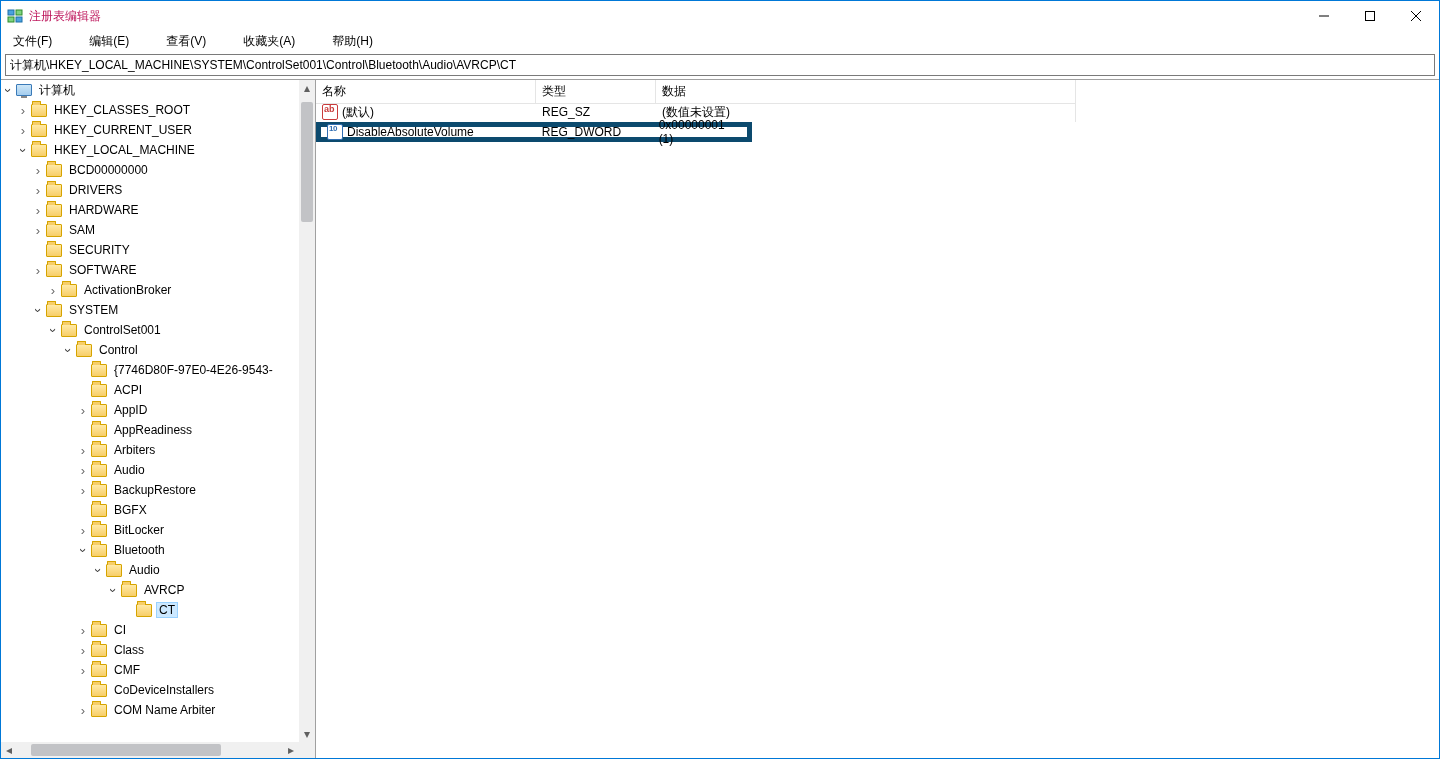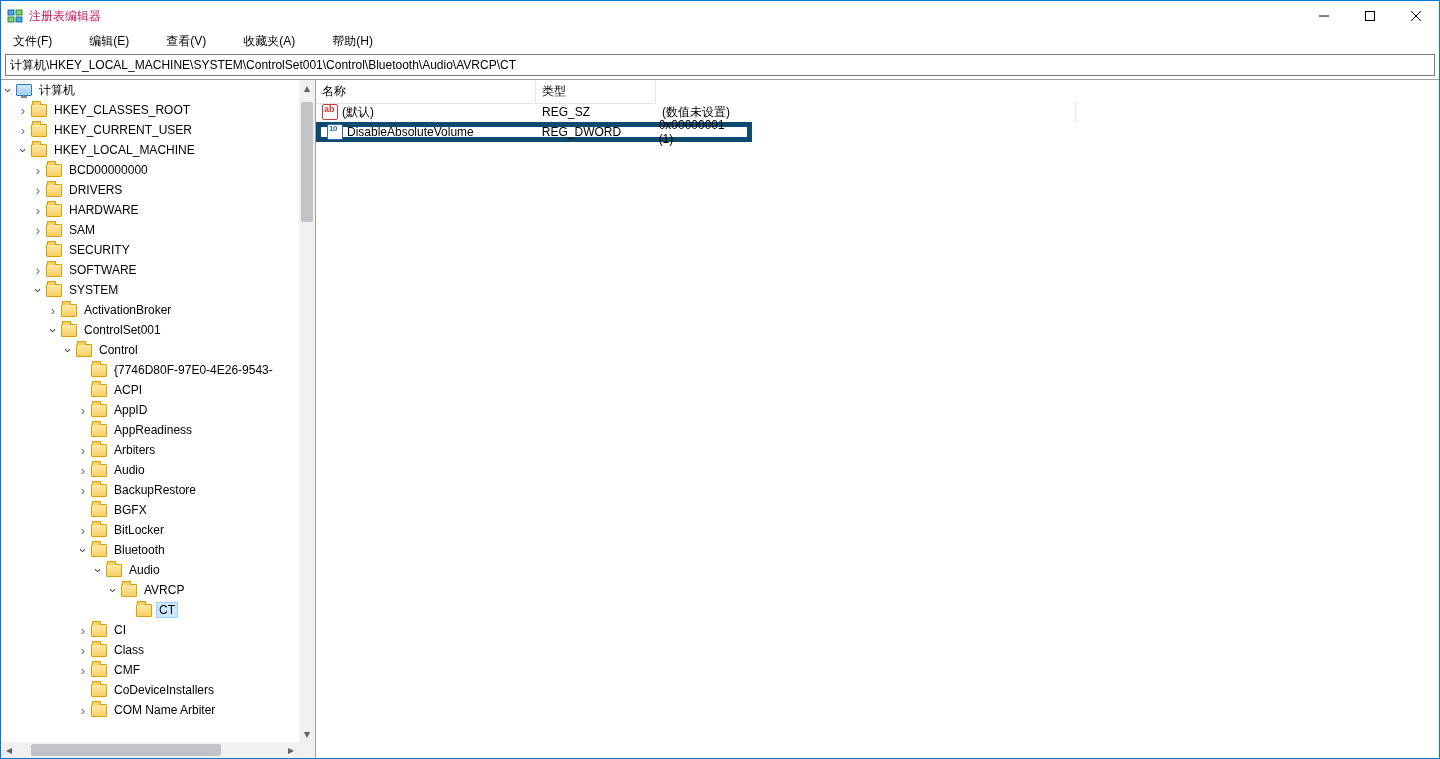--- a/index.html
+++ b/index.html
@@ -417,6 +417,7 @@
       <div class="list-header">
         <div class="col col-name">名称</div>
         <div class="col col-type">类型</div>
+        <div class="col col-data">数据</div>
       </div>
       <div class="list-body">
         <div class="list-row">

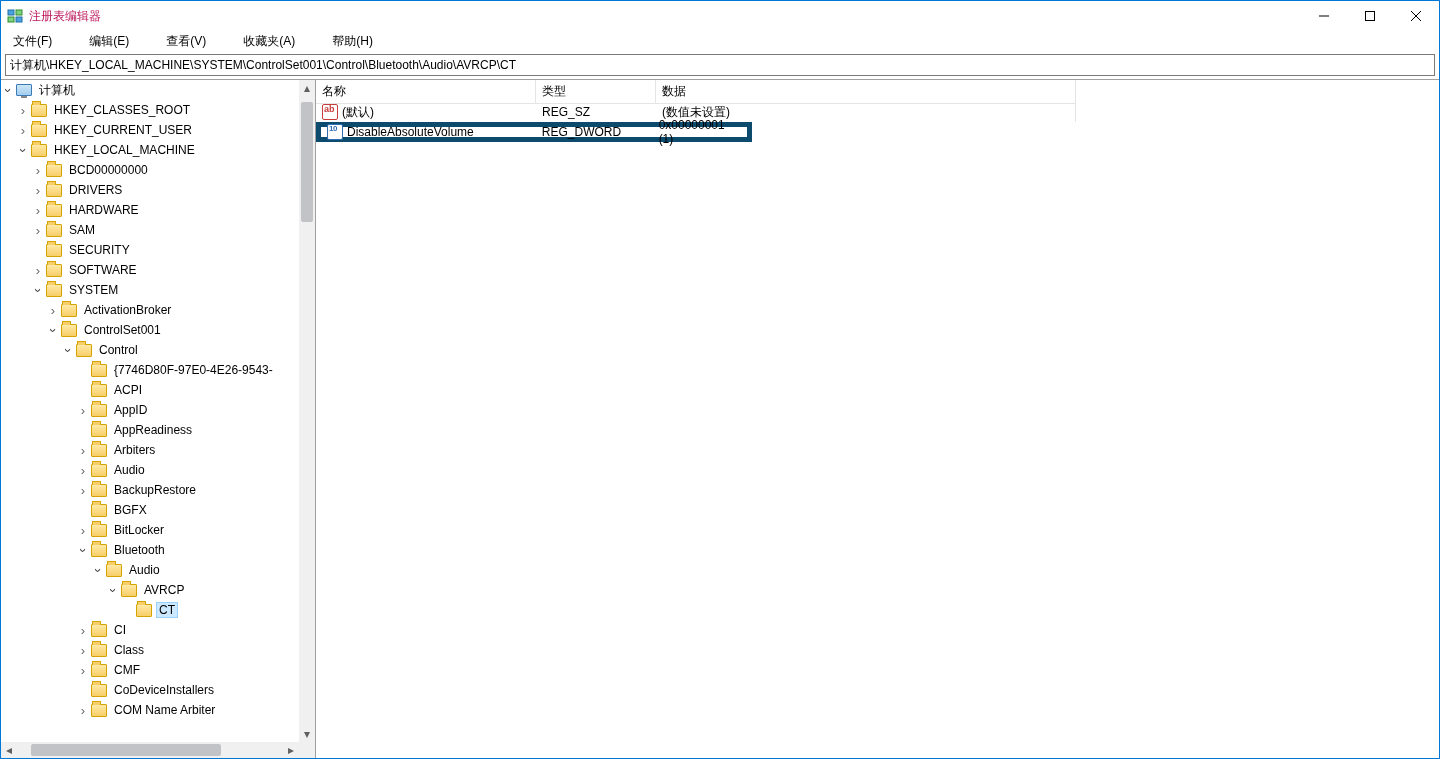--- a/index.html
+++ b/index.html
@@ -179,18 +179,18 @@
           <div class="tree-row">
             <span class="tv-line"></span>
               <span class="tv-line"></span>
+              <span class="tv-line"></span>
+            <span class="exp chev"></span>
+            <span class="folder-icon"></span>
+            <span class="label">ActivationBroker</span>
+          </div>
+
+          <div class="tree-row">
+            <span class="tv-line"></span>
+              <span class="tv-line"></span>
             <span class="exp chev open"></span>
             <span class="folder-icon"></span>
             <span class="label">SYSTEM</span>
-          </div>
-
-          <div class="tree-row">
-            <span class="tv-line"></span>
-              <span class="tv-line"></span>
-              <span class="tv-line"></span>
-            <span class="exp chev"></span>
-            <span class="folder-icon"></span>
-            <span class="label">ActivationBroker</span>
           </div>
           <div class="tree-row">
             <span class="tv-line"></span>

